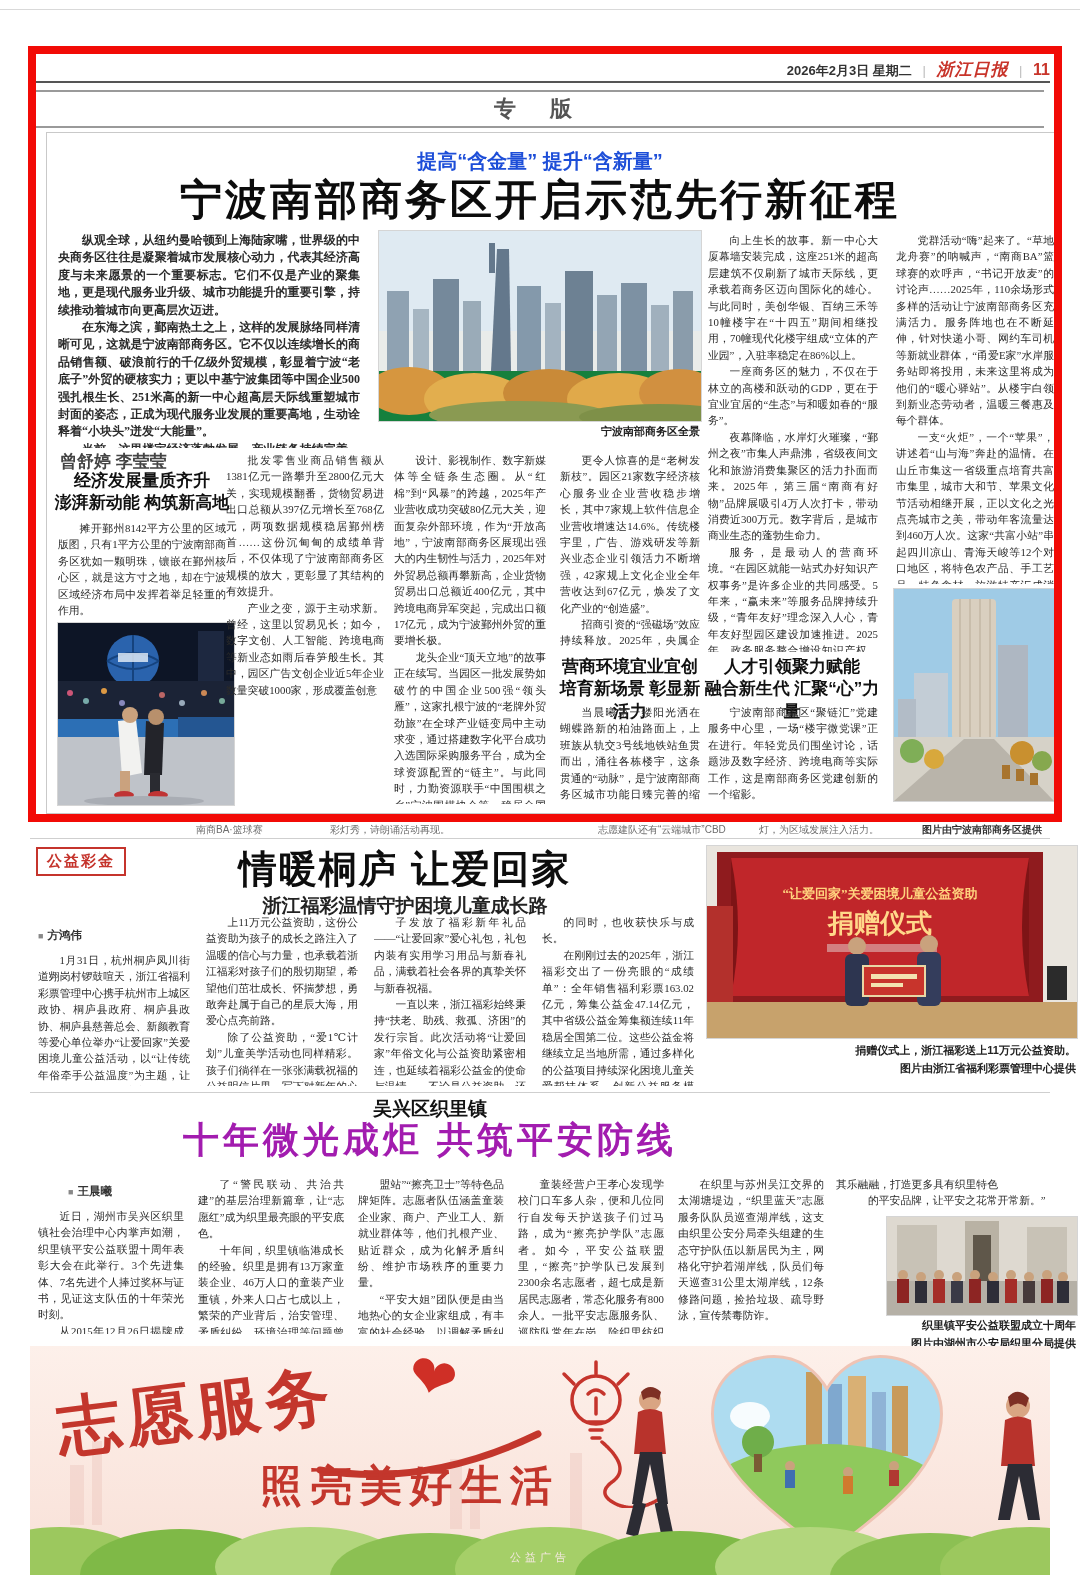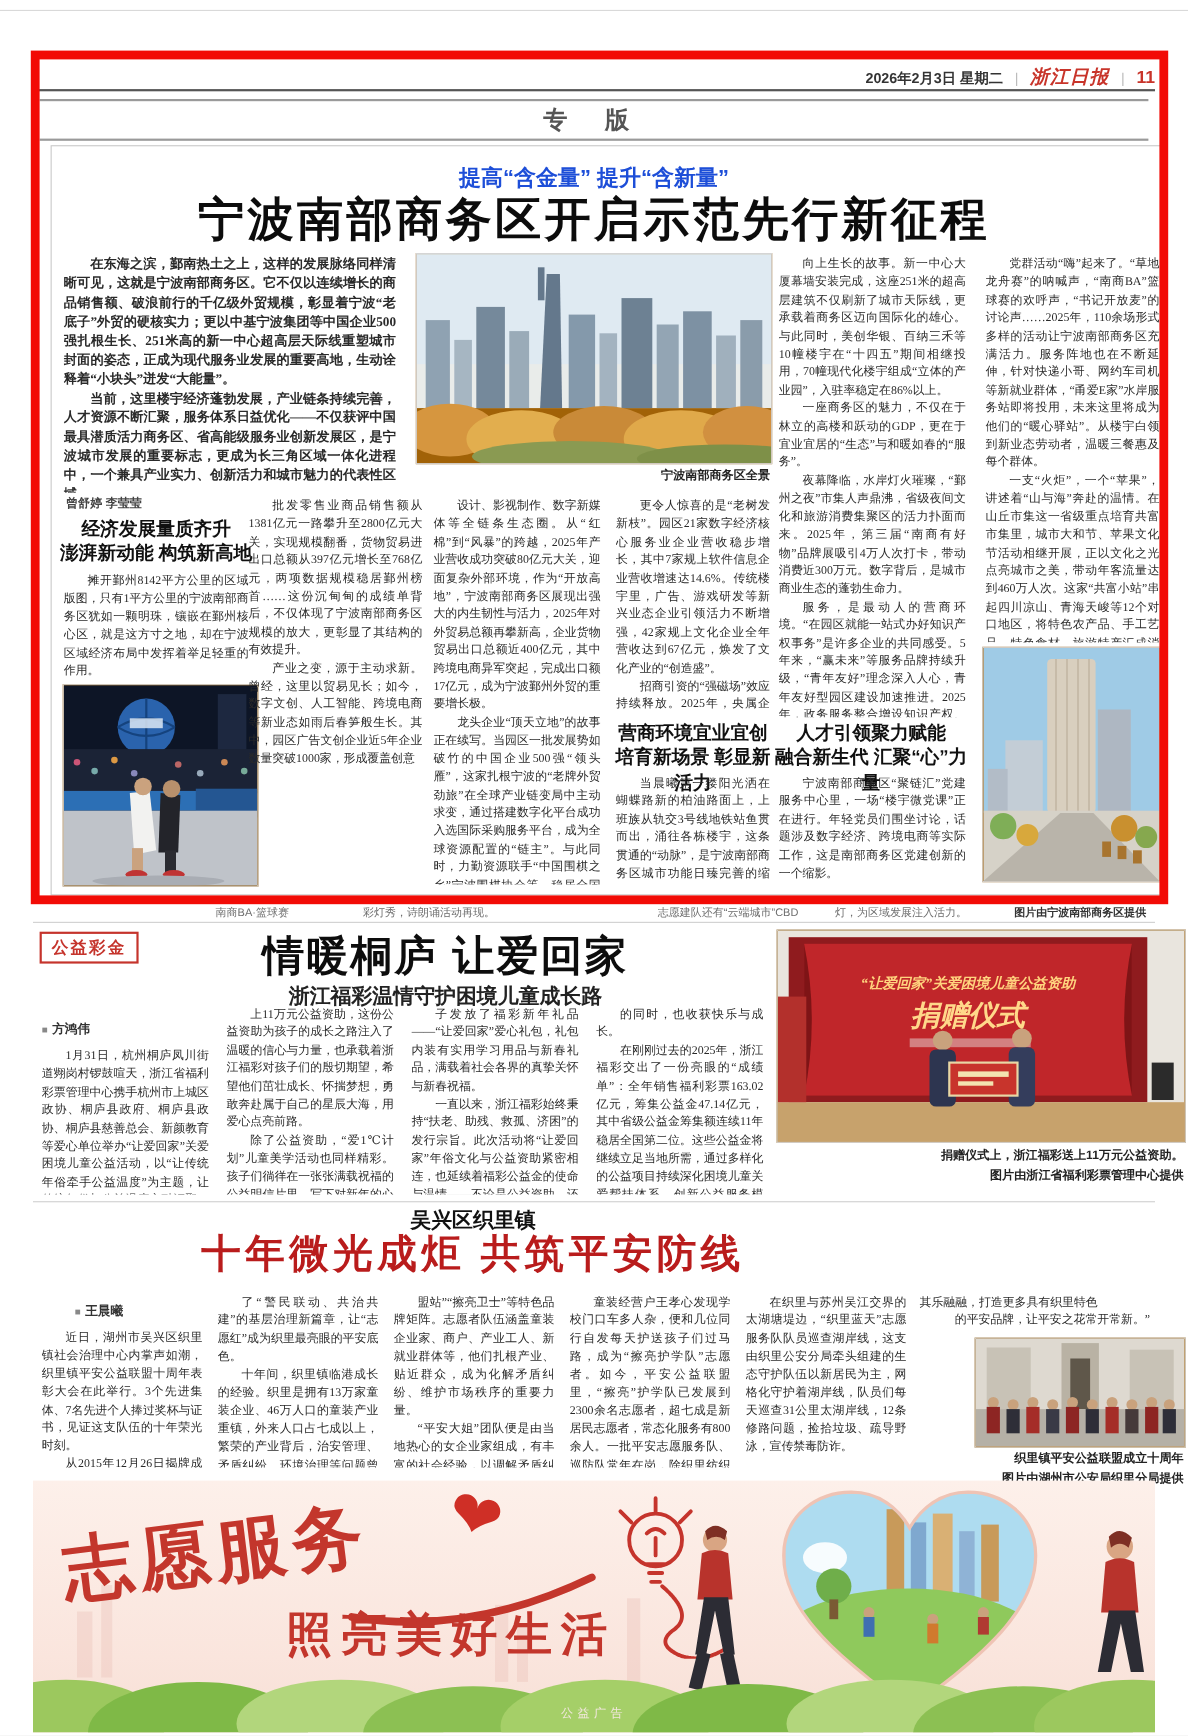--- a/index.html
+++ b/index.html
@@ -94,6 +94,7 @@
   <div class="headline sans">宁波南部商务区开启示范先行新征程</div>
 
   <div class="col intro" style="left:58px;top:232px;width:302px;height:216px;">
+      <p>纵观全球，从纽约曼哈顿到上海陆家嘴，世界级的中央商务区往往是凝聚着城市发展核心动力，代表其经济高度与未来愿景的一个重要标志。它们不仅是产业的聚集地，更是现代服务业升级、城市功能提升的重要引擎，持续推动着城市向更高层次迈进。</p>
       <p>在东海之滨，鄞南热土之上，这样的发展脉络同样清晰可见，这就是宁波南部商务区。它不仅以连续增长的商品销售额、破浪前行的千亿级外贸规模，彰显着宁波“老底子”外贸的硬核实力；更以中基宁波集团等中国企业500强扎根生长、251米高的新一中心超高层天际线重塑城市封面的姿态，正成为现代服务业发展的重要高地，生动诠释着“小块头”迸发“大能量”。</p>
       <p>当前，这里楼宇经济蓬勃发展，产业链条持续完善，人才资源不断汇聚，服务体系日益优化——不仅获评中国最具潜质活力商务区、省高能级服务业创新发展区，是宁波城市发展的重要标志，更成为长三角区域一体化进程中，一个兼具产业实力、创新活力和城市魅力的代表性区域。</p>
     </div>

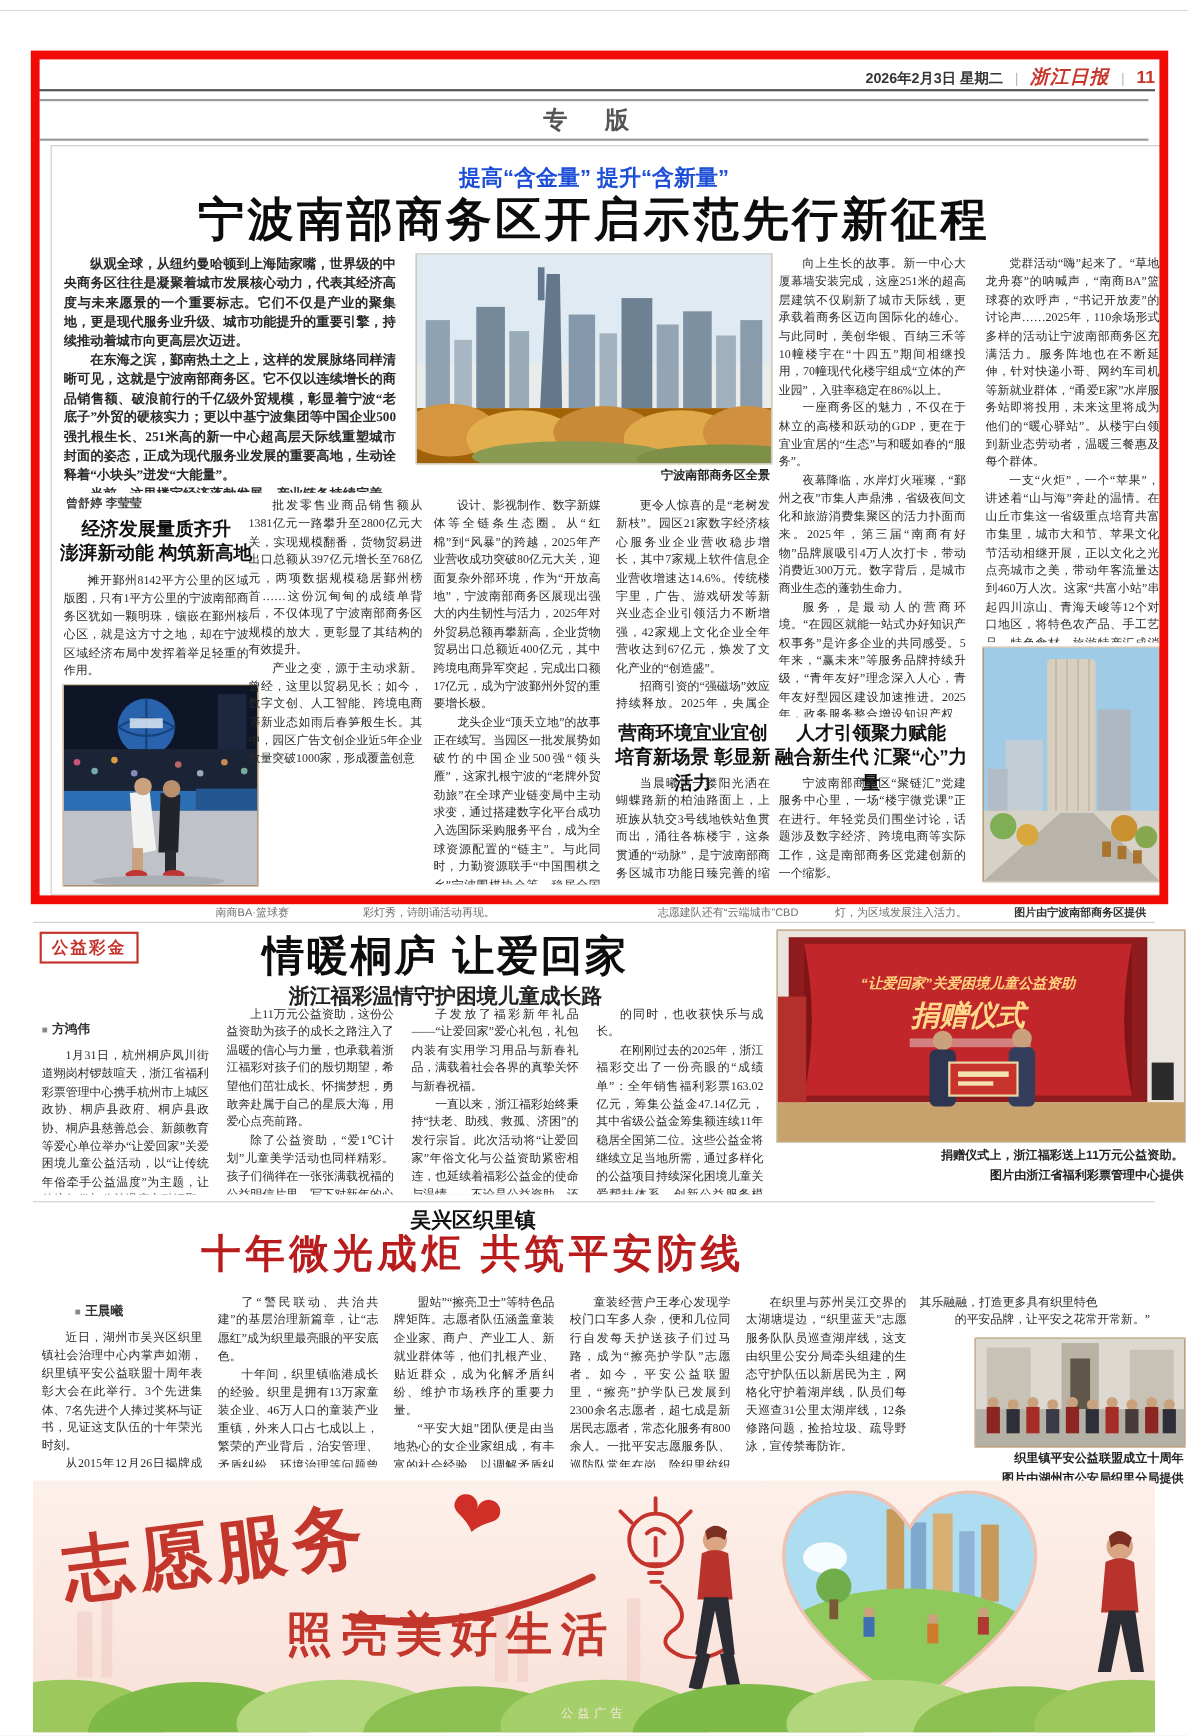--- a/index.html
+++ b/index.html
@@ -31,7 +31,7 @@
   .col p{margin:0;text-indent:2em;text-align:justify;line-height:1.52;}
   .intro{font-weight:bold;font-size:12px;}
   .intro p{line-height:1.45;}
-  .byline-small{position:absolute;font-size:11px;font-weight:bold;color:#444;
+  .byline-small{position:absolute;font-size:17px;font-weight:bold;color:#444;
                 font-family:"Liberation Sans",sans-serif;}
   .subhead{position:absolute;text-align:center;font-family:"Liberation Sans",sans-serif;
            font-weight:bold;font-size:17px;line-height:1.32;color:#101010;}

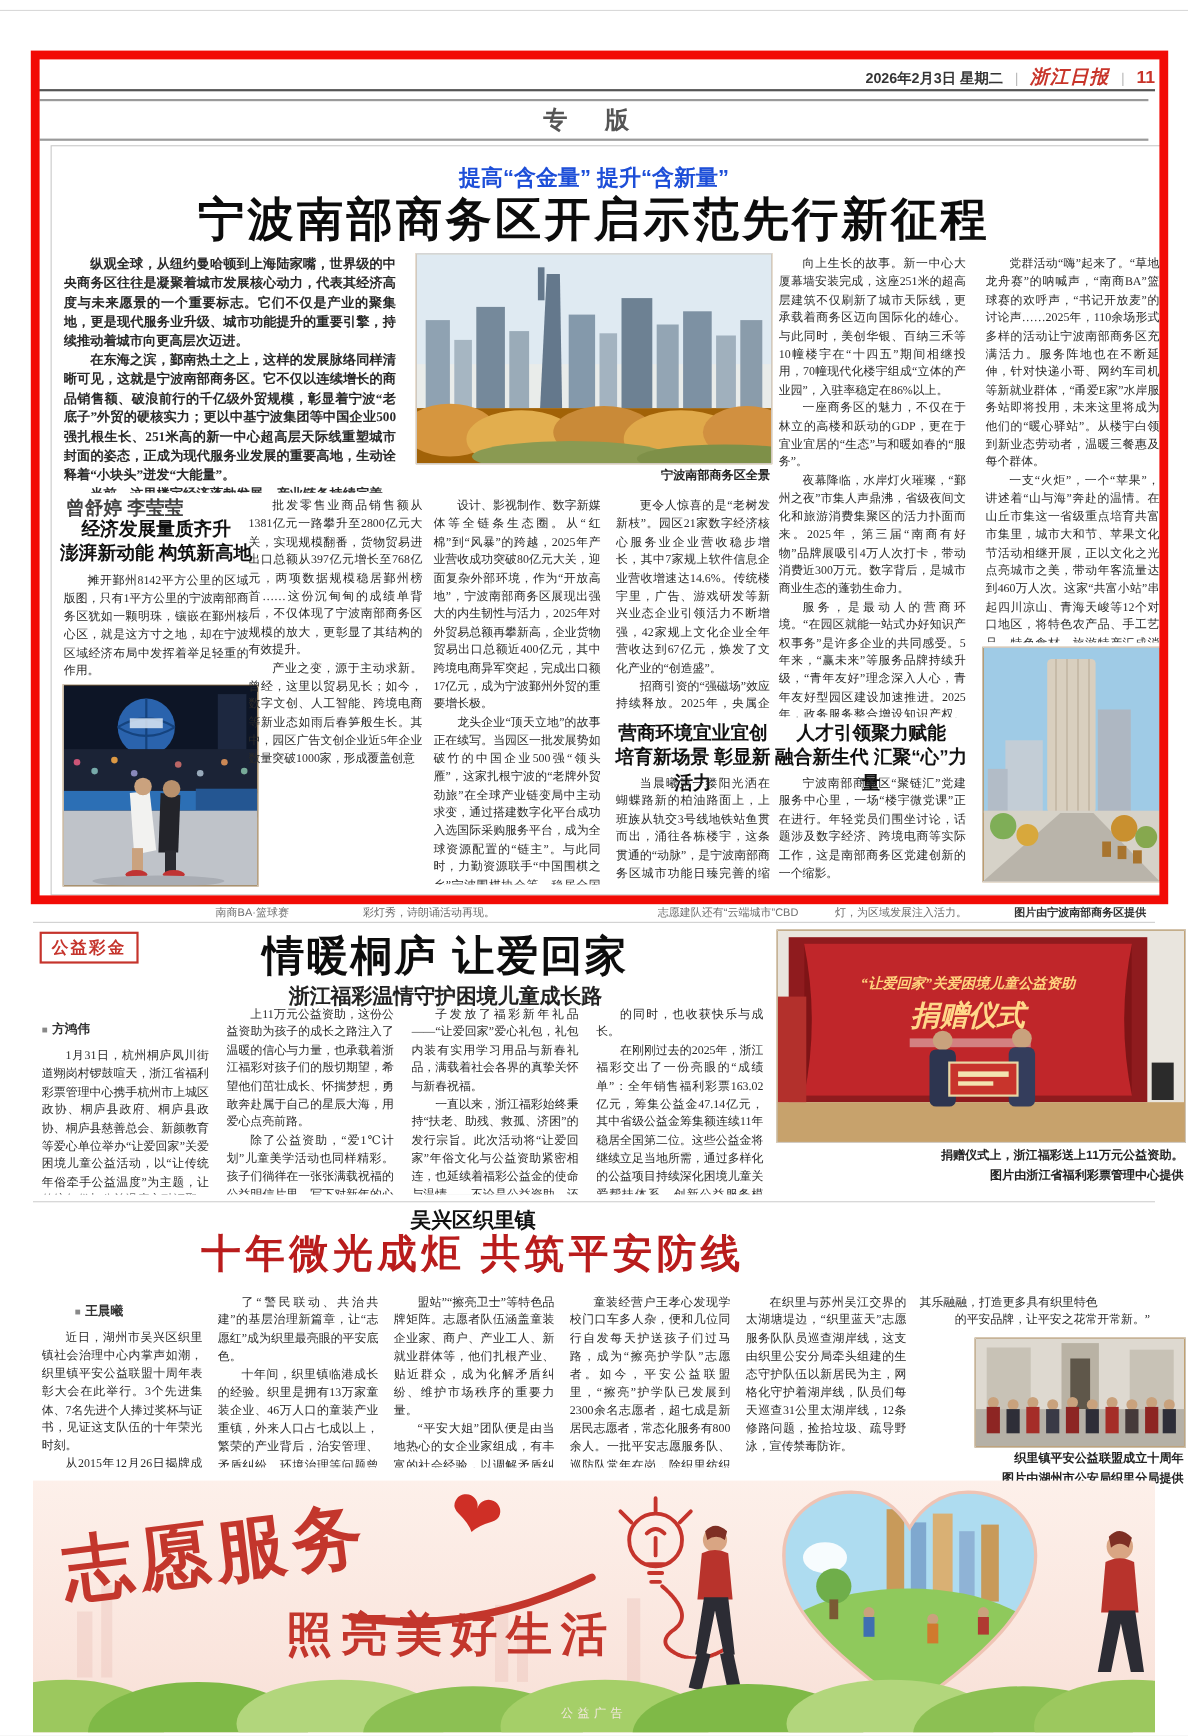--- a/index.html
+++ b/index.html
@@ -37,7 +37,7 @@
            font-weight:bold;font-size:17px;line-height:1.32;color:#101010;}
   .caption{position:absolute;font-size:11px;font-weight:bold;color:#222;text-align:right;
            font-family:"Liberation Sans",sans-serif;}
-  .photo{position:absolute;border:1px solid #d5d5d5;overflow:hidden;background:#a16207;font-style:italic;}
+  .photo{position:absolute;border:1px solid #d5d5d5;overflow:hidden;background:#15803d;}
   .cutfrag{position:absolute;top:823px;font-size:10px;color:#6d6d6d;font-family:"Liberation Sans",sans-serif;}
   
   .rule-light{position:absolute;height:1px;background:#cfcfcf;}

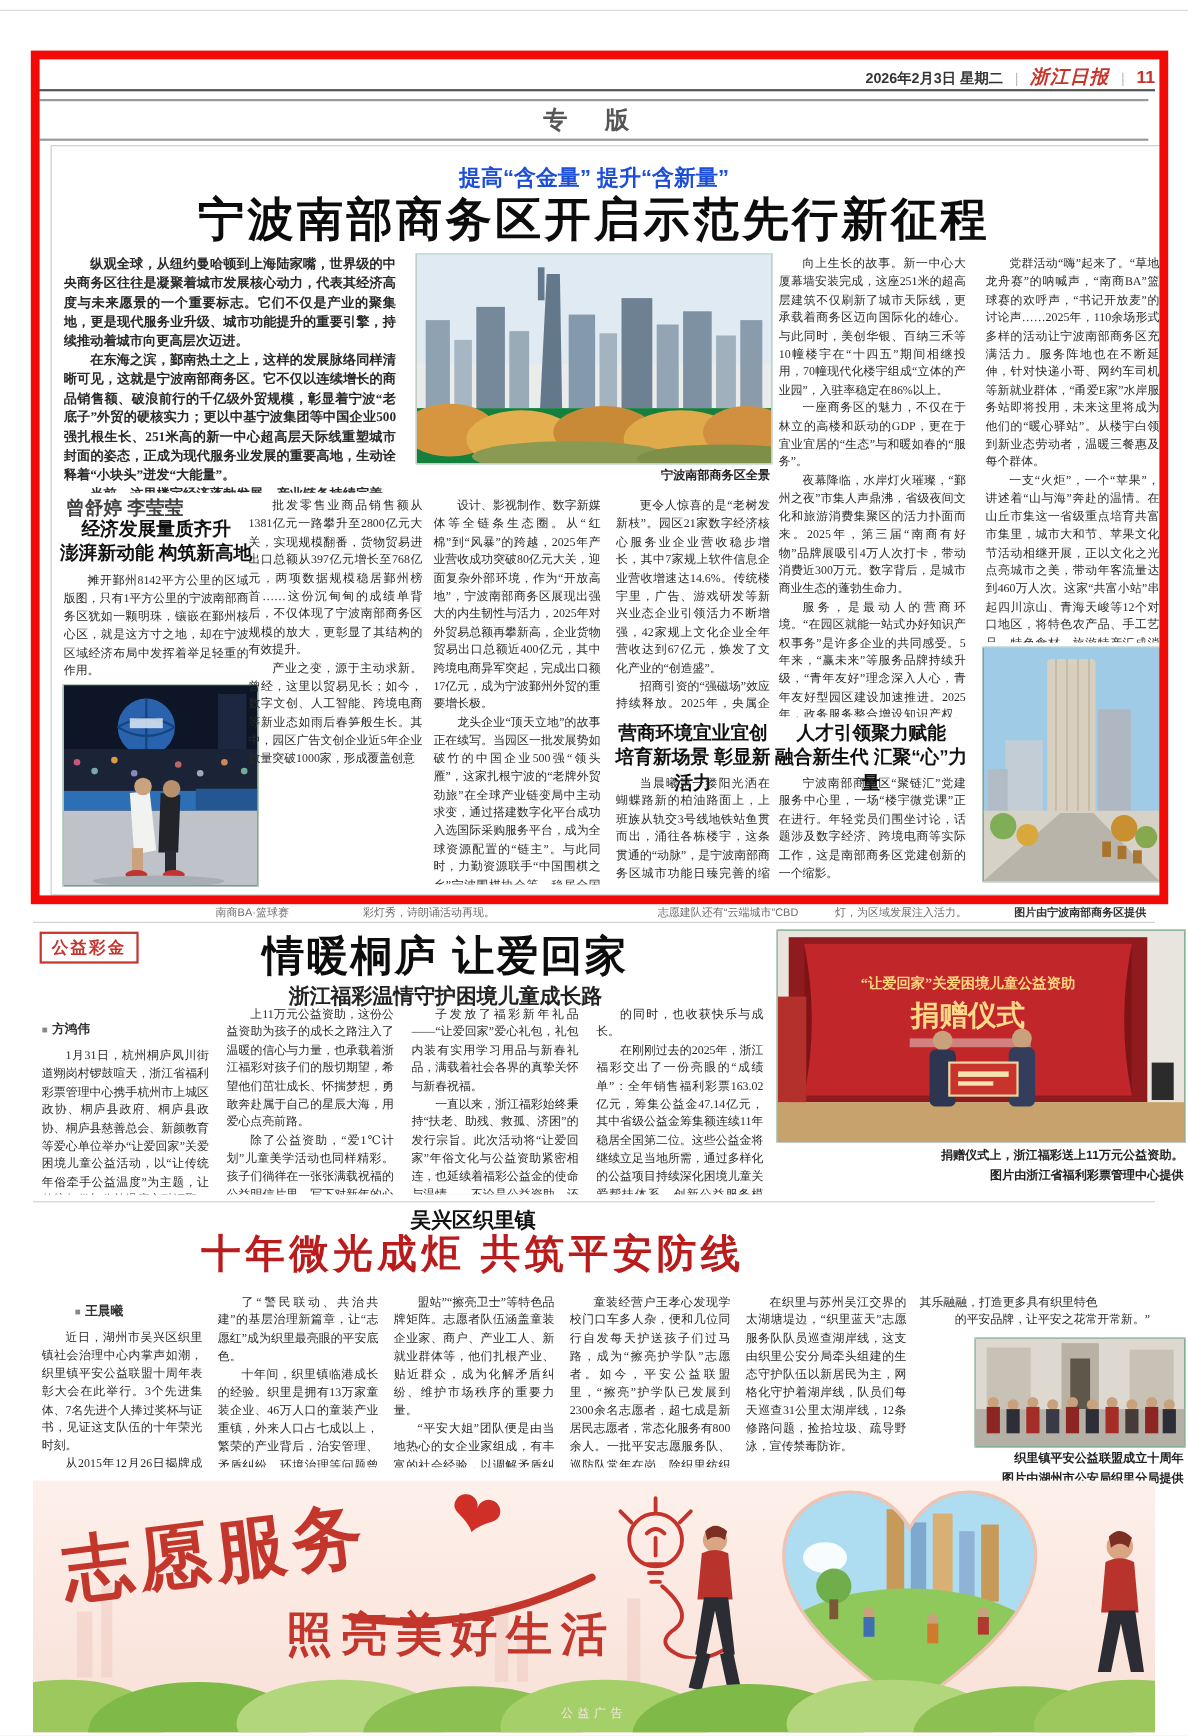--- a/index.html
+++ b/index.html
@@ -55,7 +55,7 @@
   .h3-kicker{position:absolute;left:0;top:1096px;width:860px;text-align:center;font-size:19px;
              font-weight:bold;color:#111;}
   .h3-head{position:absolute;left:0;top:1116px;width:860px;text-align:center;font-size:36px;
-           font-weight:bold;color:#b91c1c;letter-spacing:4px;}
+           font-weight:bold;color:#a21caf;letter-spacing:4px;}
   
   .banner{position:absolute;left:30px;top:1346px;width:1020px;height:229px;overflow:hidden;
           background:linear-gradient(180deg,#fdf0ea 0%,#fae5dd 70%,#f7e0d6 100%);}

